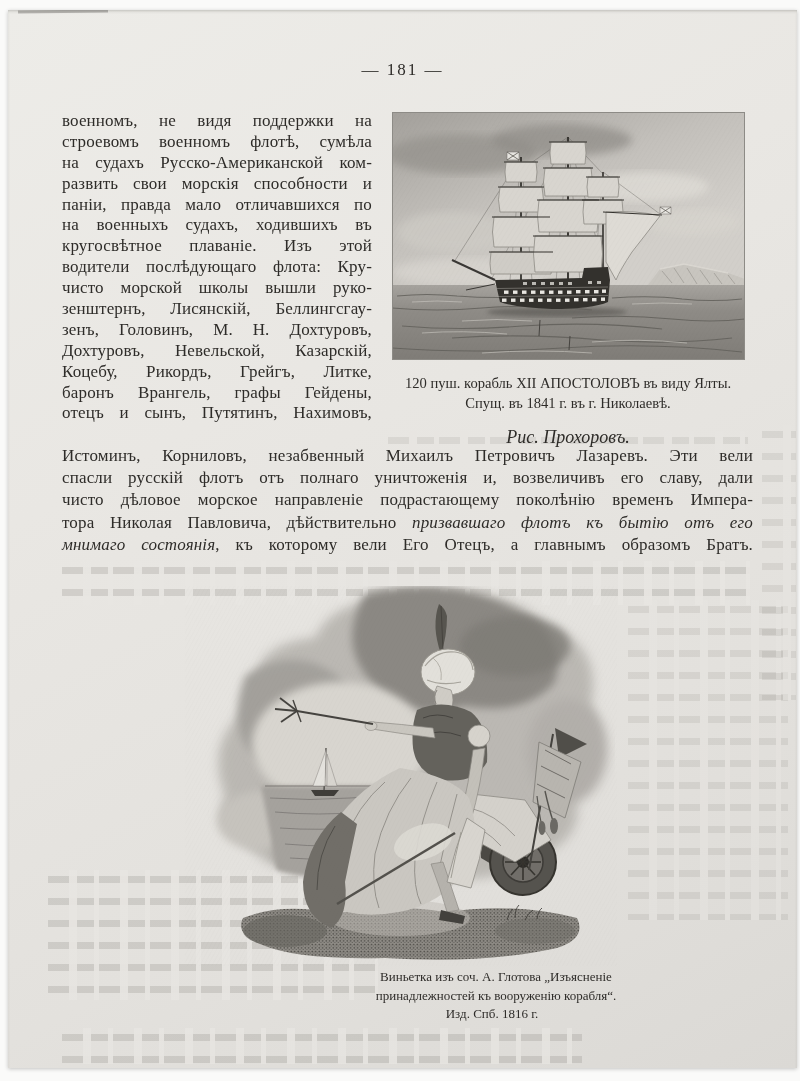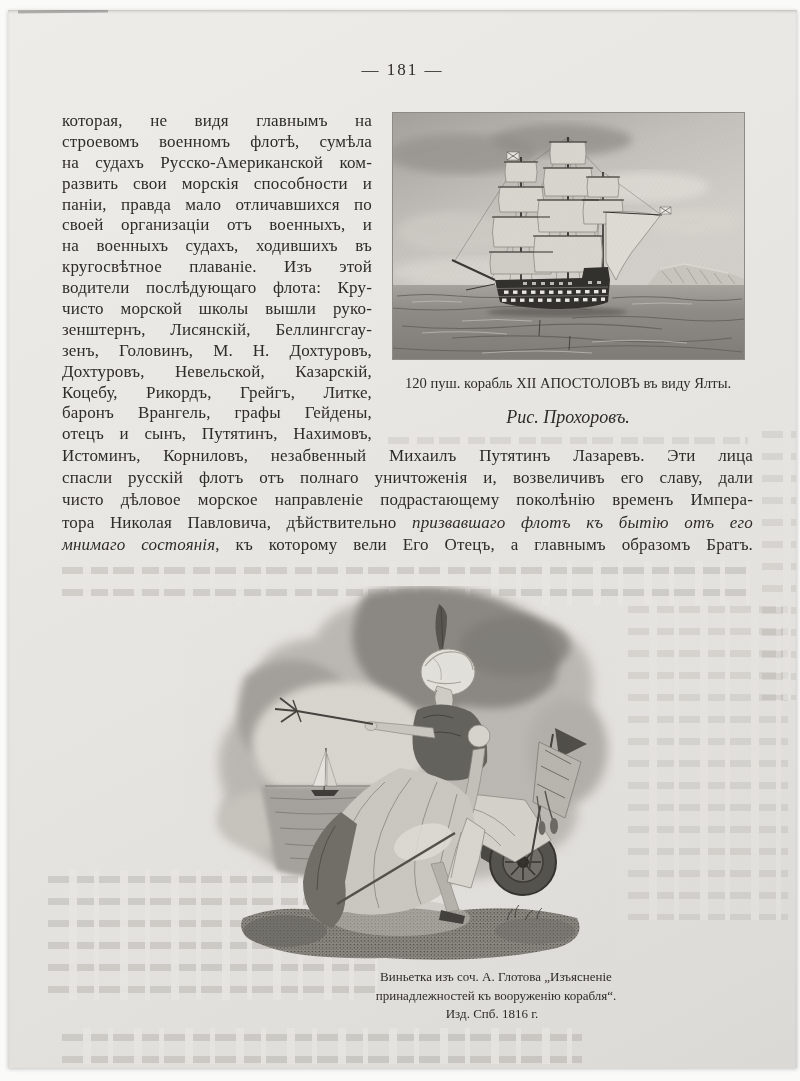--- a/index.html
+++ b/index.html
@@ -69,7 +69,7 @@
   <div class="pagenum">— 181 —</div>
 
   <div class="textblock leftcol">
-      <div class="tline">которая, не видя главнымъ на</div>
+      <div class="tline">военномъ, не видя поддержки на</div>
       <div class="tline">строевомъ военномъ флотѣ, сумѣла</div>
       <div class="tline">на судахъ Русско-Американской ком-</div>
       <div class="tline">развить свои морскія способности и</div>

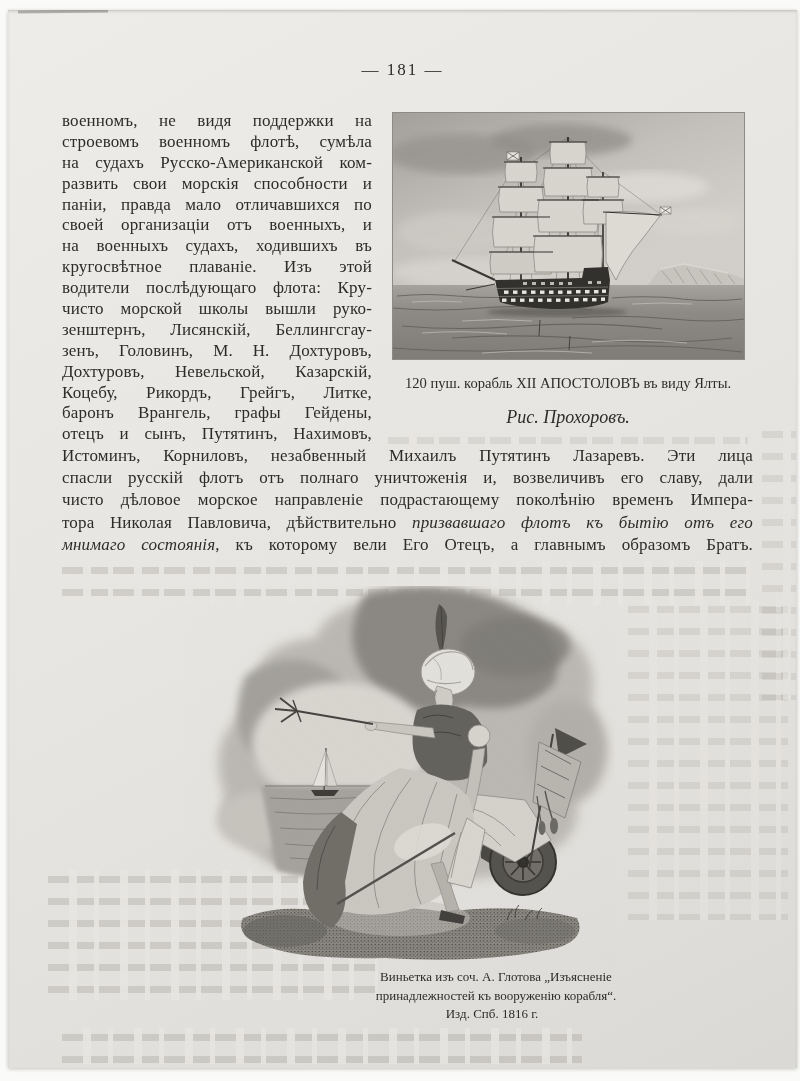--- a/index.html
+++ b/index.html
@@ -74,7 +74,6 @@
       <div class="tline">на судахъ Русско-Американской ком-</div>
       <div class="tline">развить свои морскія способности и</div>
       <div class="tline">паніи, правда мало отличавшихся по</div>
-      <div class="tline">своей организаціи отъ военныхъ, и</div>
       <div class="tline">на военныхъ судахъ, ходившихъ въ</div>
       <div class="tline">кругосвѣтное плаваніе. Изъ этой</div>
       <div class="tline">водители послѣдующаго флота: Кру-</div>

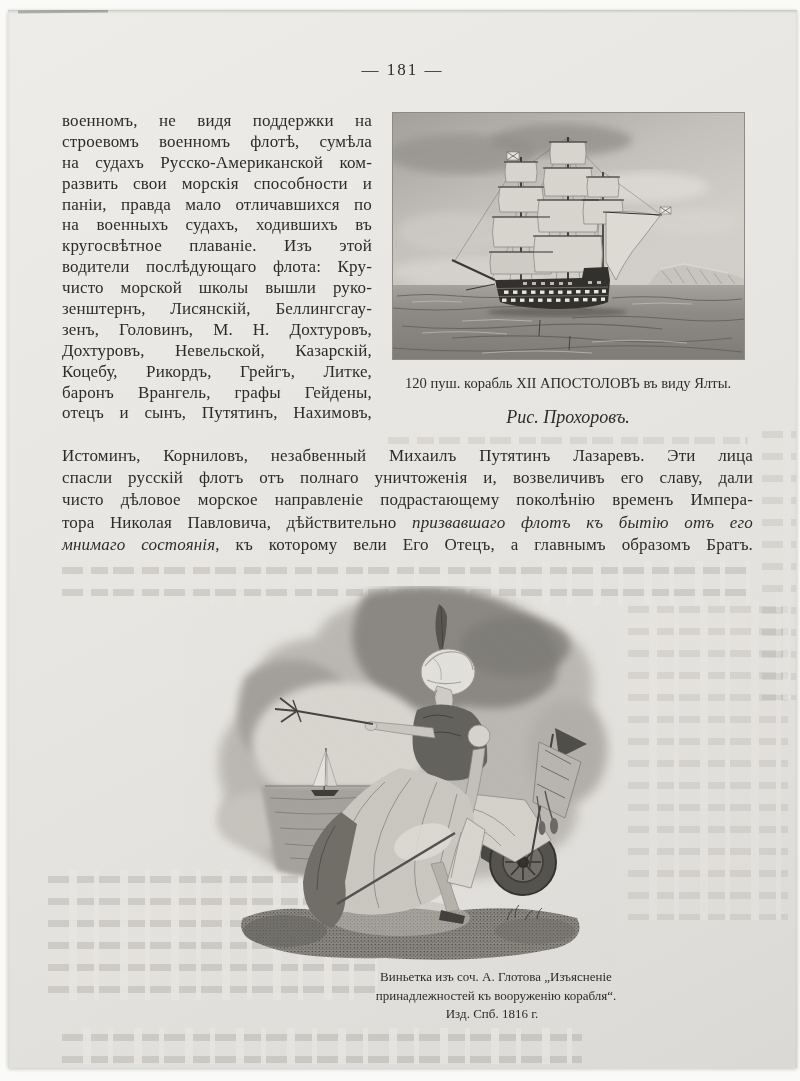--- a/index.html
+++ b/index.html
@@ -269,6 +269,7 @@
 
   <div class="shipcap">
     <div>120 пуш. корабль XII АПОСТОЛОВЪ  въ виду Ялты.</div>
+    <div>Спущ. въ 1841 г. въ г. Николаевѣ.</div>
     <div class="small">Рис. Прохоровъ.</div>
   </div>
 

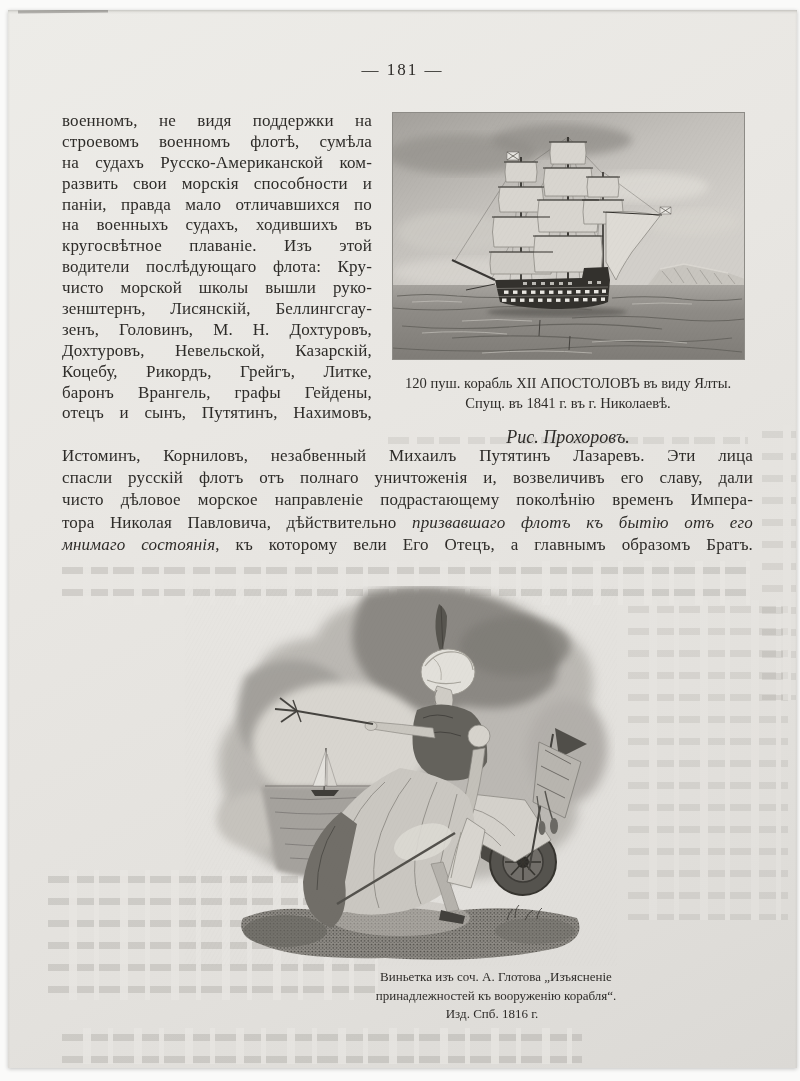--- a/index.html
+++ b/index.html
@@ -274,7 +274,7 @@
   </div>
 
   <div class="textblock mainpar">
-      <div class="tline"><span>Истоминъ, Корниловъ, незабвенный Михаилъ Путятинъ Лазаревъ. Эти лица</span></div>
+      <div class="tline"><span>Истоминъ, Корниловъ, незабвенный Михаилъ Петровичъ Лазаревъ. Эти вели</span></div>
       <div class="tline"><span>спасли русскій флотъ отъ полнаго уничтоженія и, возвеличивъ его славу, дали</span></div>
       <div class="tline"><span>чисто дѣловое морское направленіе подрастающему поколѣнію временъ Импера-</span></div>
       <div class="tline"><span>тора Николая Павловича, дѣйствительно </span><span class="it">призвавшаго флотъ къ бытію отъ его</span></div>

